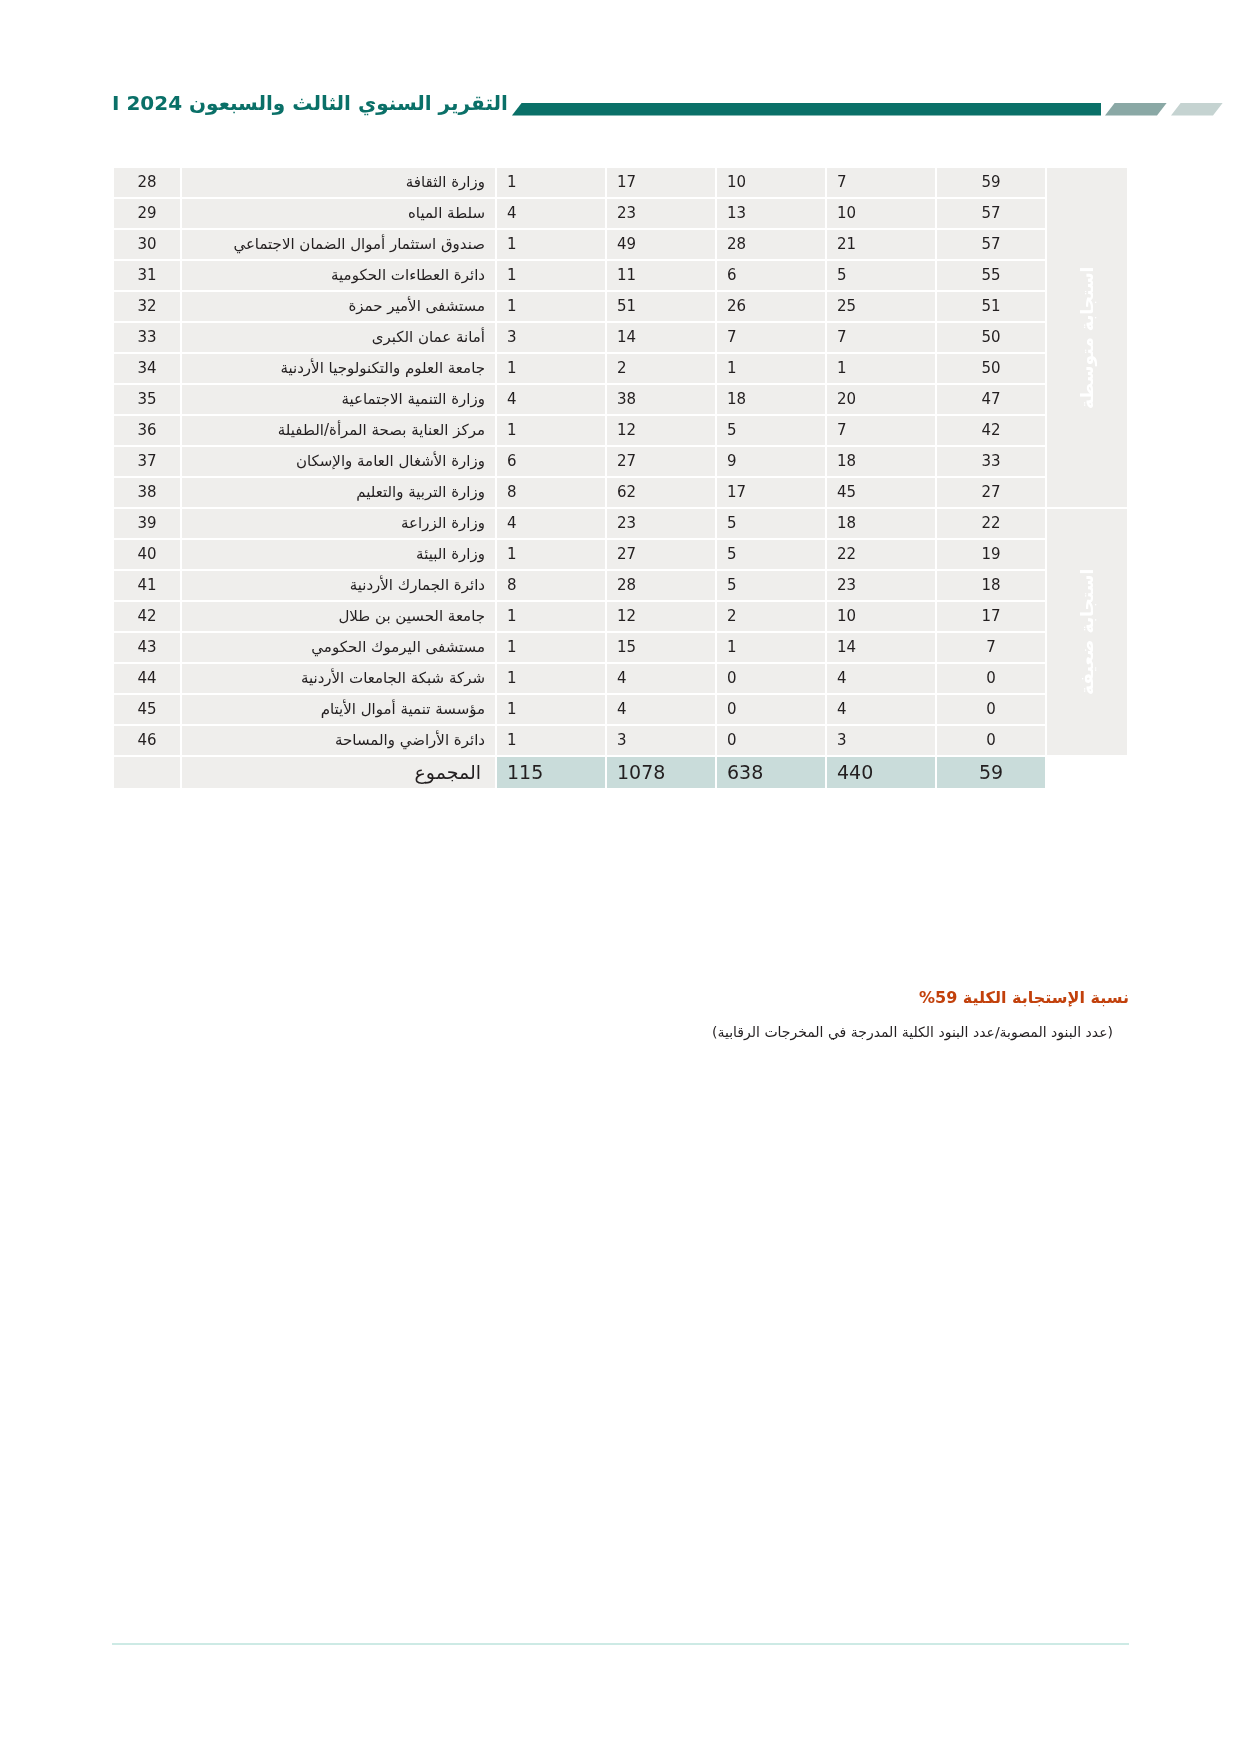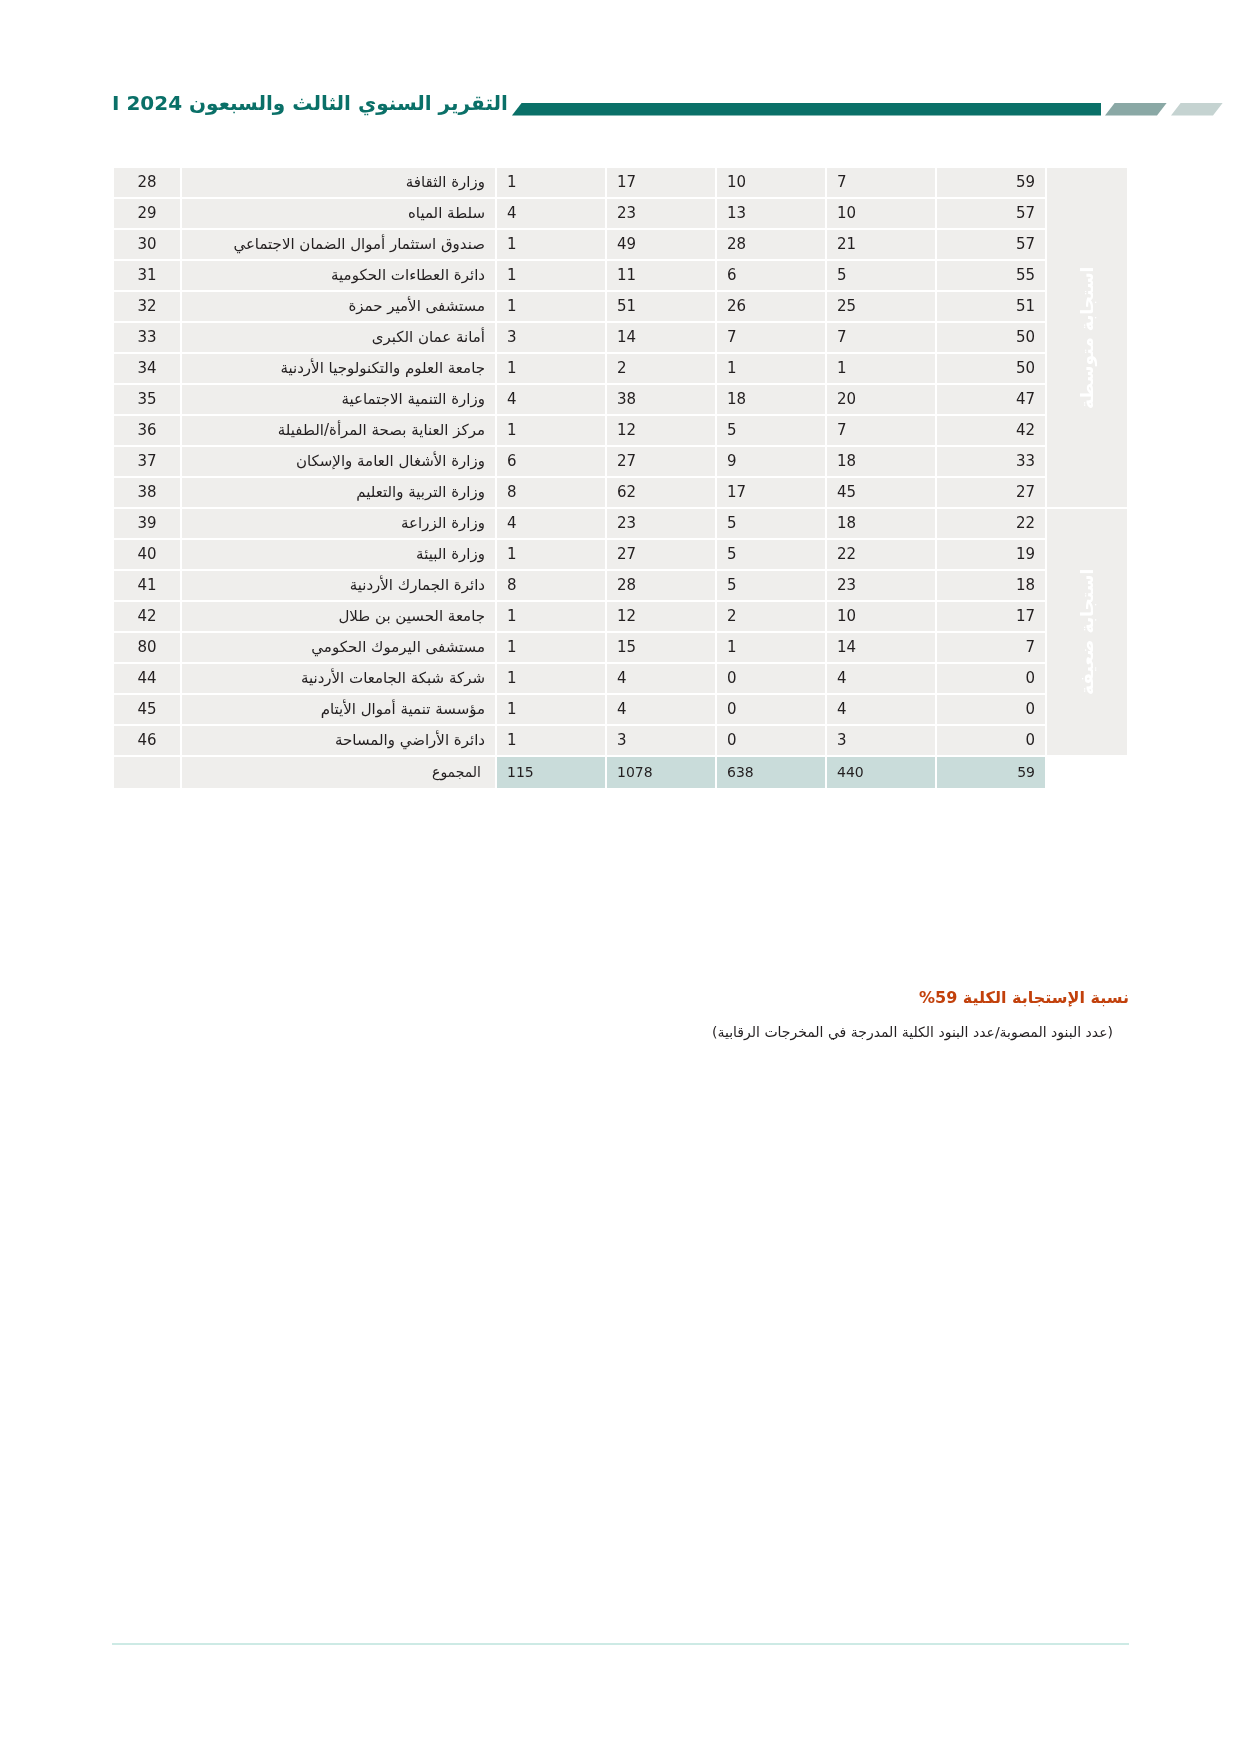--- a/index.html
+++ b/index.html
@@ -110,7 +110,7 @@
   }
   td.col-pct {
     width: 88px;
-    text-align: right;
+    text-align: center;
     padding-left: 16px;
   }
 

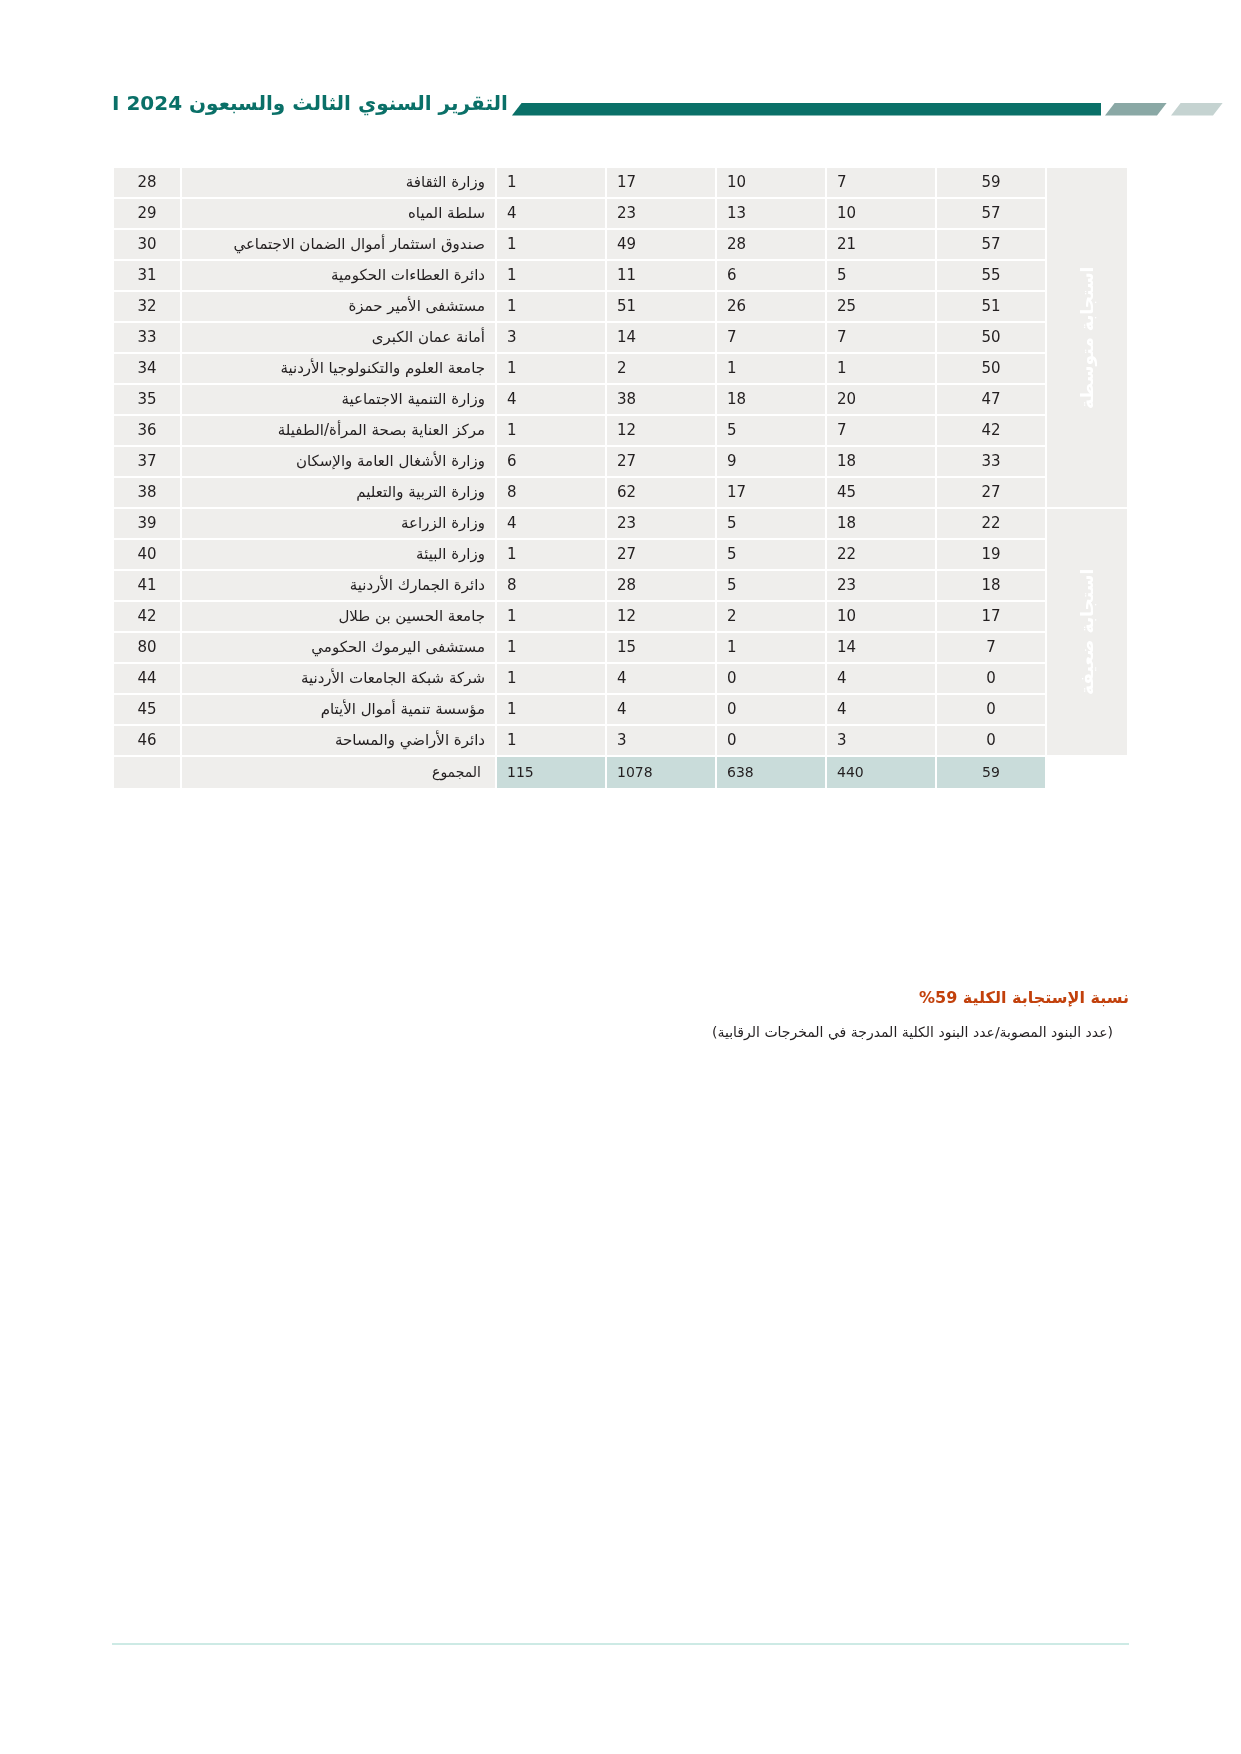--- a/index.html
+++ b/index.html
@@ -365,7 +365,7 @@
         <td class="col-num">15</td>
         <td class="col-num">1</td>
         <td class="col-name">مستشفى اليرموك الحكومي</td>
-        <td class="col-idx">80</td>
+        <td class="col-idx">43</td>
       </tr>
 
       <tr>

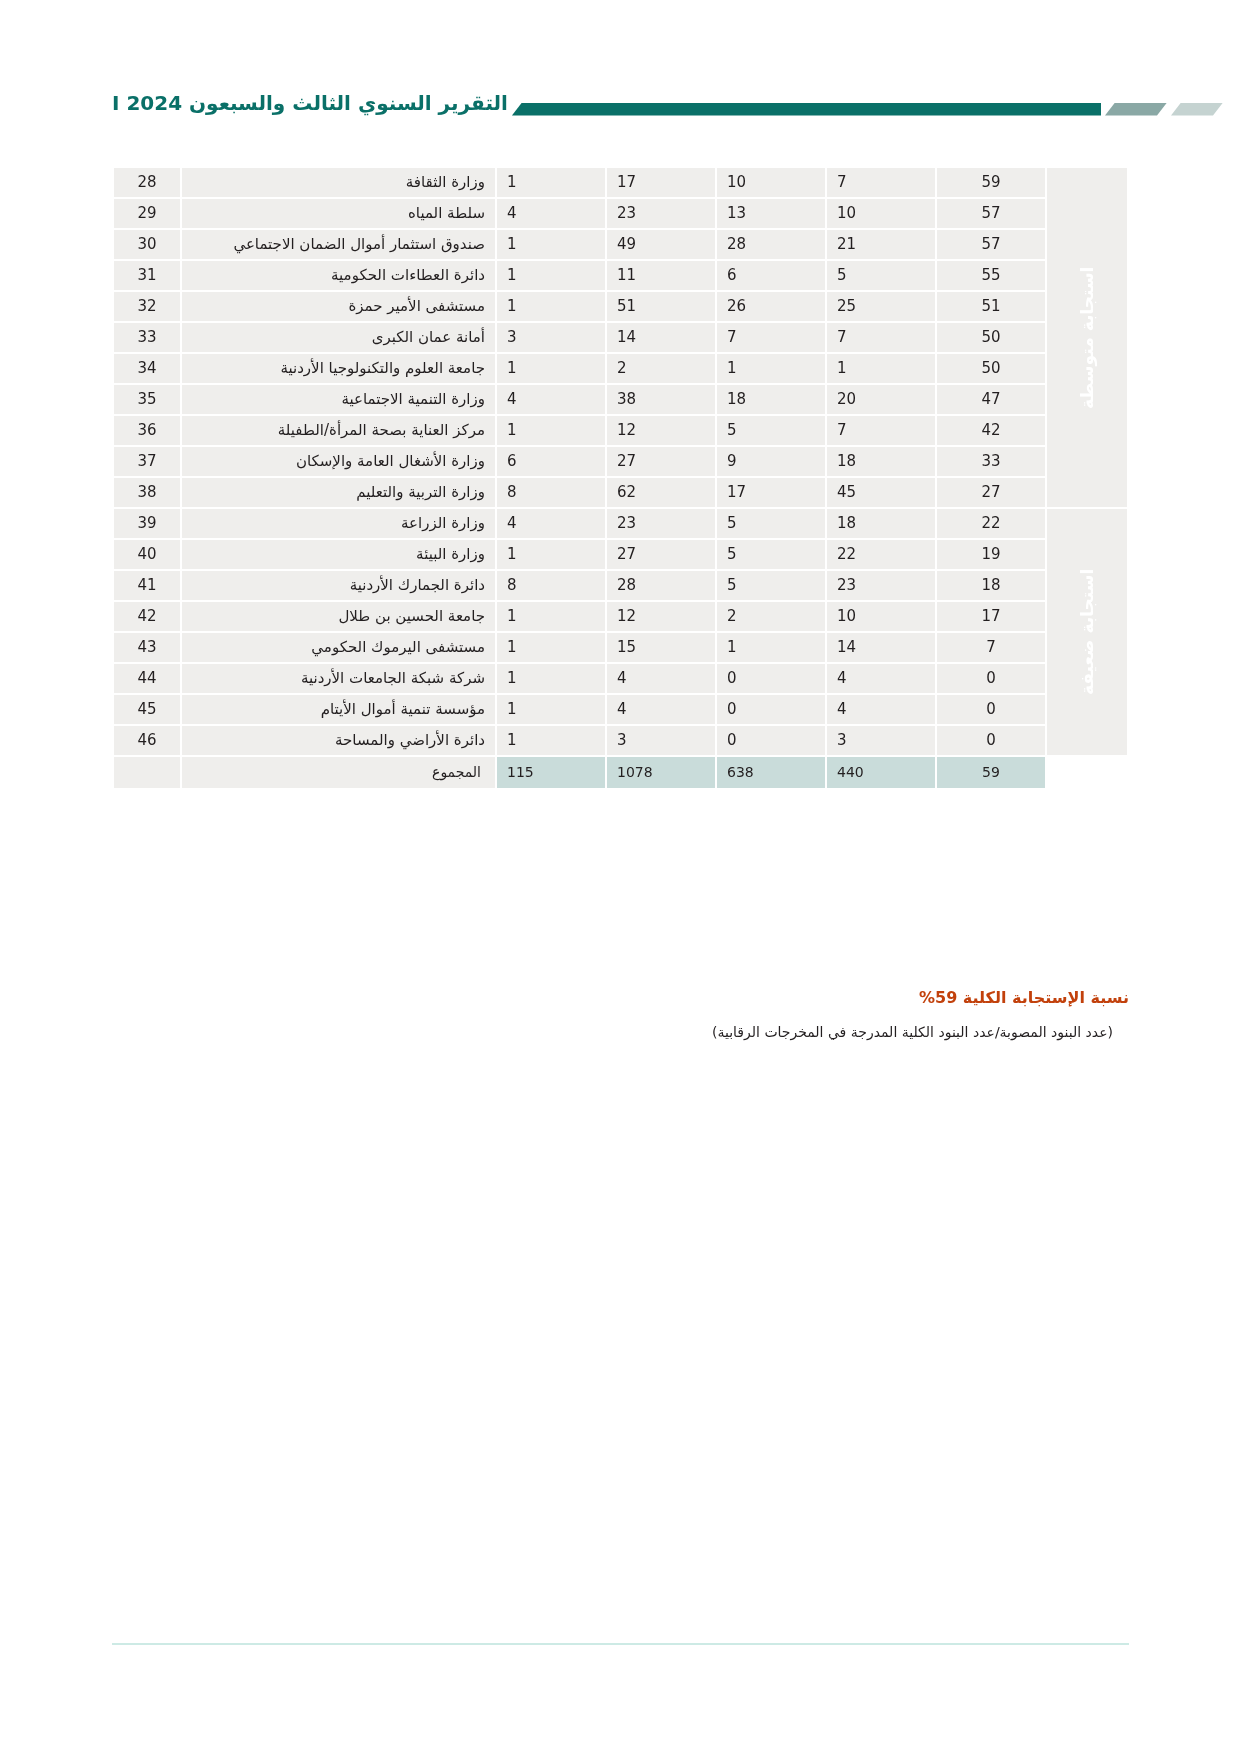--- a/index.html
+++ b/index.html
@@ -142,7 +142,7 @@
   tr.total-row td {
     background: #c9dcda;
     height: 31px;
-    font-size: 14px;
+    font-size: 19px;
   }
   tr.total-row td.total-spacer {
     background: transparent;

